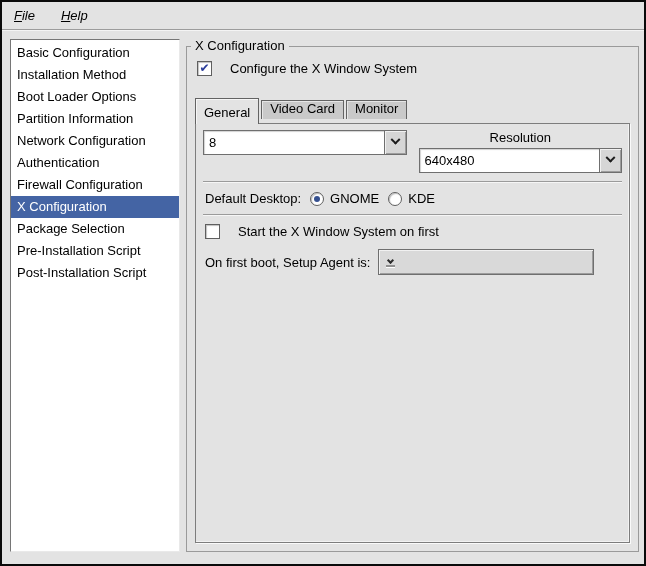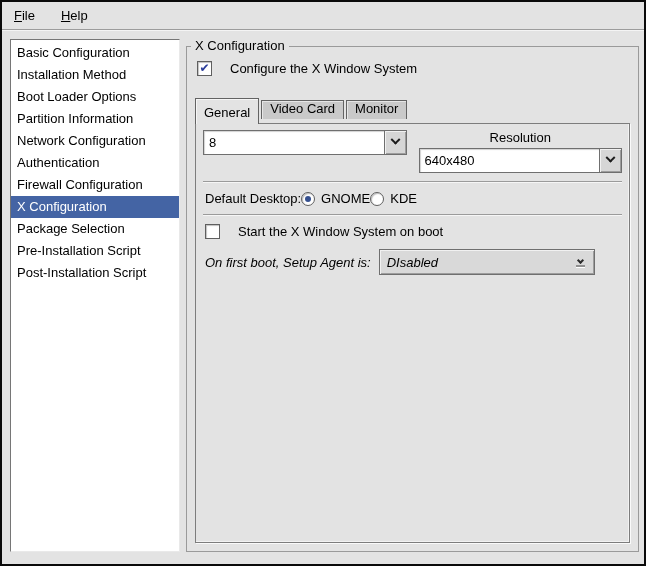--- a/index.html
+++ b/index.html
@@ -22,6 +22,7 @@
     border-bottom: 1px solid #9c9c9c;
     box-shadow: 0 1px 0 #f4f4f4;
     background: #e3e3e3;
+    font-style: italic;
   }
   .menu-item { display: inline-block; padding: 3px 6px; cursor: default; }
   .menu-item::first-letter { text-decoration: underline; }

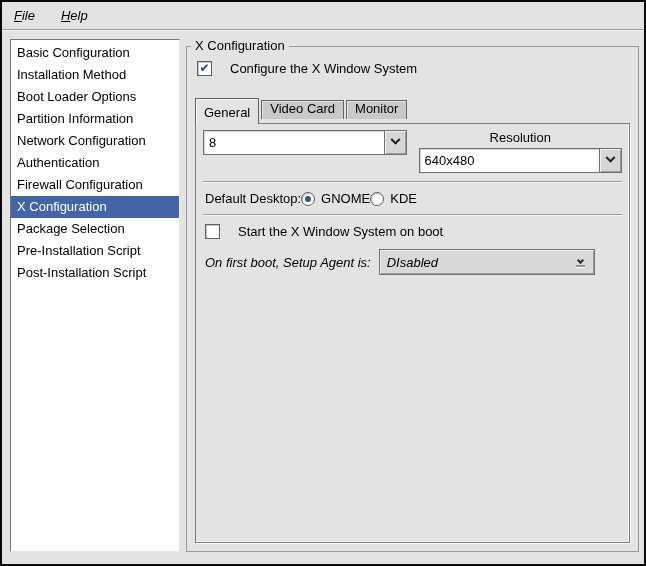--- a/index.html
+++ b/index.html
@@ -137,7 +137,7 @@
   }
 
   
-  .radio-row { display: flex; align-items: flex-end; padding-left: 2px; }
+  .radio-row { display: flex; align-items: flex-end; gap: 9px; padding-left: 2px; }
   .radio-opt { display: flex; align-items: center; gap: 6px; }
   .radio {
     width: 14px; height: 14px; border-radius: 50%;

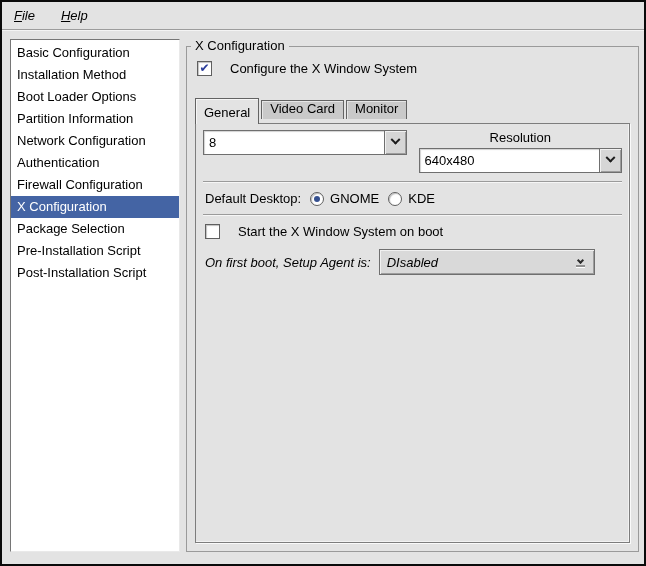--- a/index.html
+++ b/index.html
@@ -253,7 +253,7 @@
 
         <div class="check-row" style="padding-left:2px;">
           <span class="checkbox" data-checked="false"></span>
-          <span>Start the X Window System on boot</span>
+          <span>Start the X Window System on first</span>
         </div>
 
         <div class="setup-row" style="margin-top:10px; padding-left:2px;font-style:italic;">

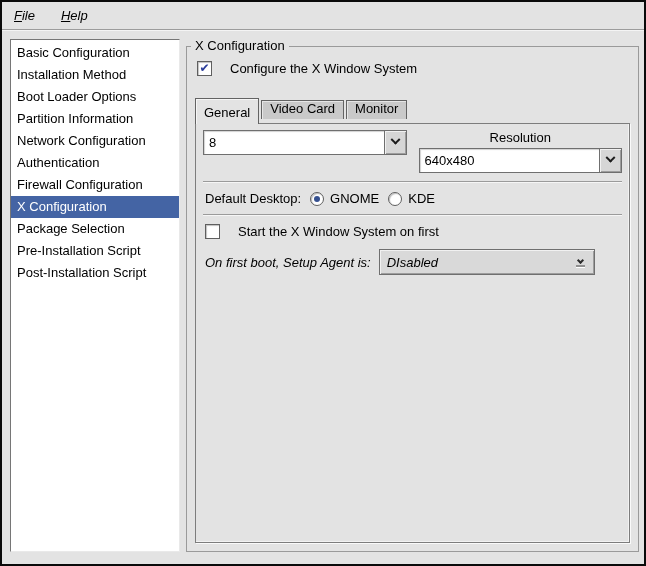--- a/index.html
+++ b/index.html
@@ -256,7 +256,7 @@
           <span>Start the X Window System on first</span>
         </div>
 
-        <div class="setup-row" style="margin-top:10px; padding-left:2px;font-style:italic;">
+        <div class="setup-row" style="margin-top:10px; padding-left:2px;">
           <span>On first boot, Setup Agent is:</span>
           <div class="optionmenu">
             <span class="optionmenu-value">DIsabled</span>

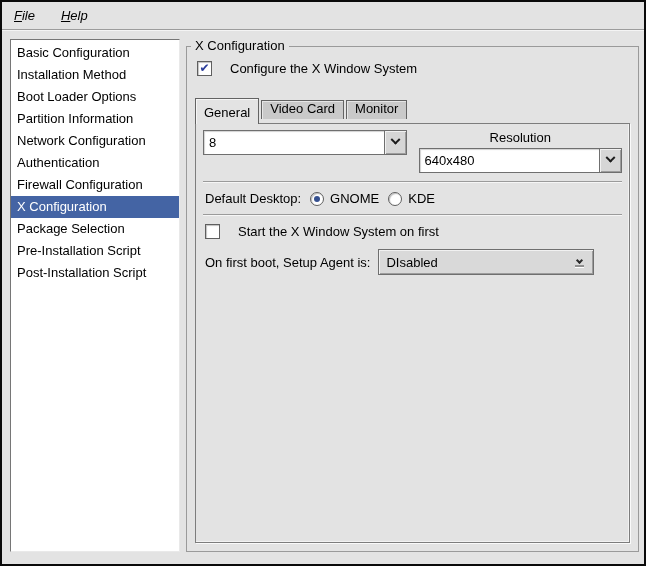--- a/index.html
+++ b/index.html
@@ -259,7 +259,6 @@
         <div class="setup-row" style="margin-top:10px; padding-left:2px;">
           <span>On first boot, Setup Agent is:</span>
           <div class="optionmenu">
-            <span class="optionmenu-value">DIsabled</span>
             <span class="dart">
               <span class="chev-sm"></span>
               <span class="bar"></span>

